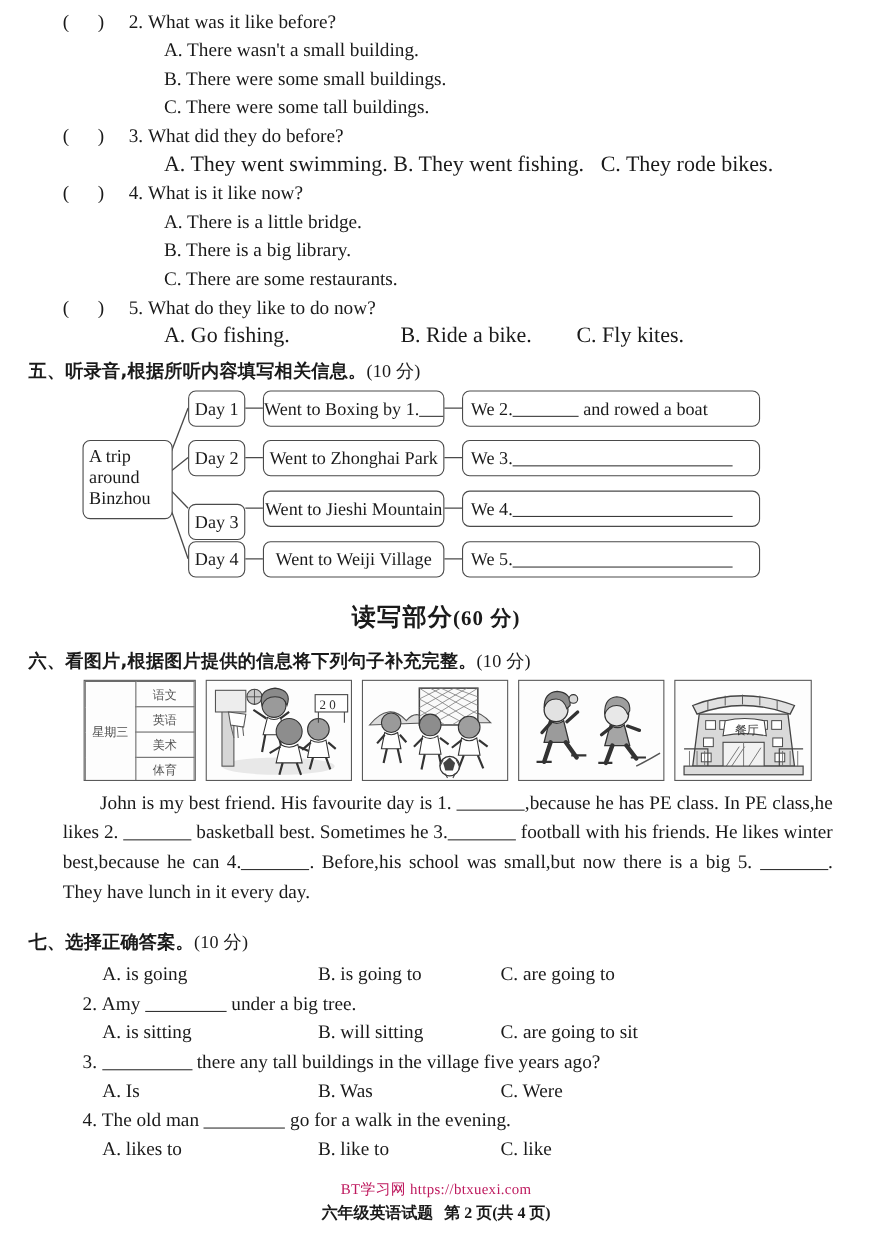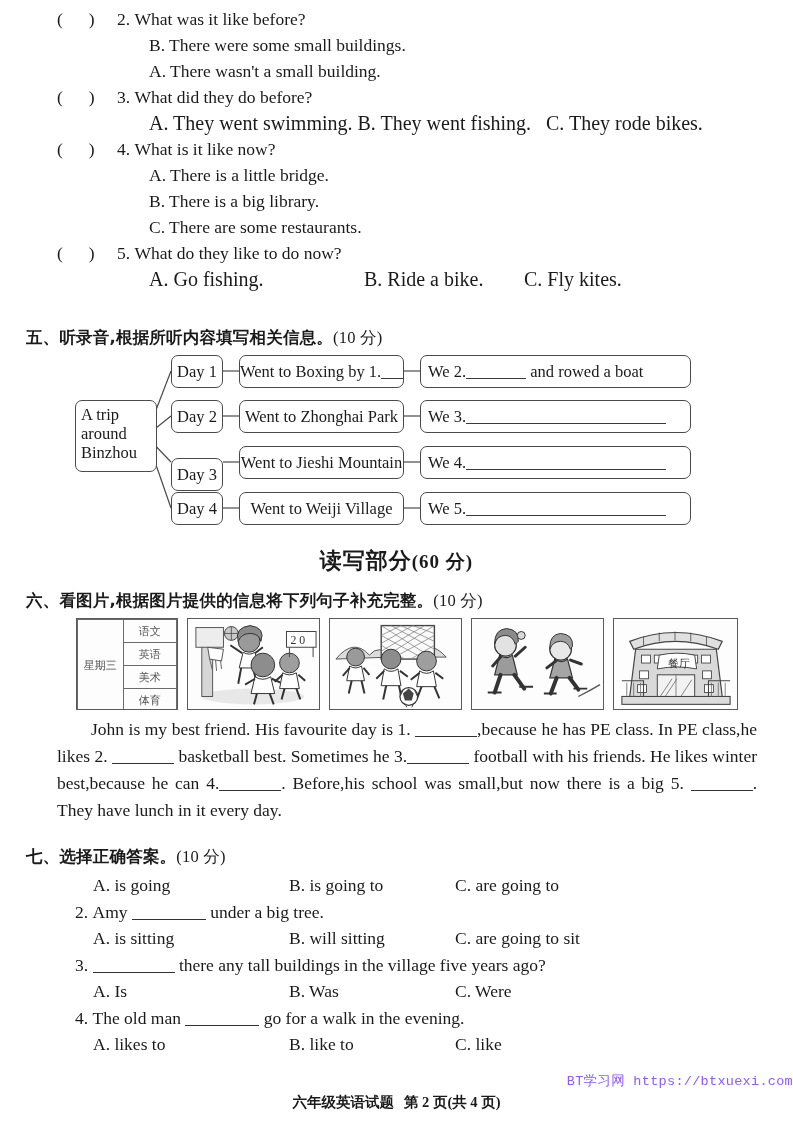--- a/index.html
+++ b/index.html
@@ -262,8 +262,8 @@
     <div class="q-row">
       <span class="q-paren"><span class="lp">(</span><span>)</span></span><span>2.</span>&nbsp;<span>What was it like before?</span>
     </div>
+    <div class="opt-row"><span>A. There wasn't a small building.</span></div>
     <div class="opt-row"><span>B. There were some small buildings.</span></div>
-    <div class="opt-row"><span>A. There wasn't a small building.</span></div>
 
     <div class="q-row">
       <span class="q-paren"><span class="lp">(</span><span>)</span></span><span>3.</span>&nbsp;<span>What did they do before?</span>

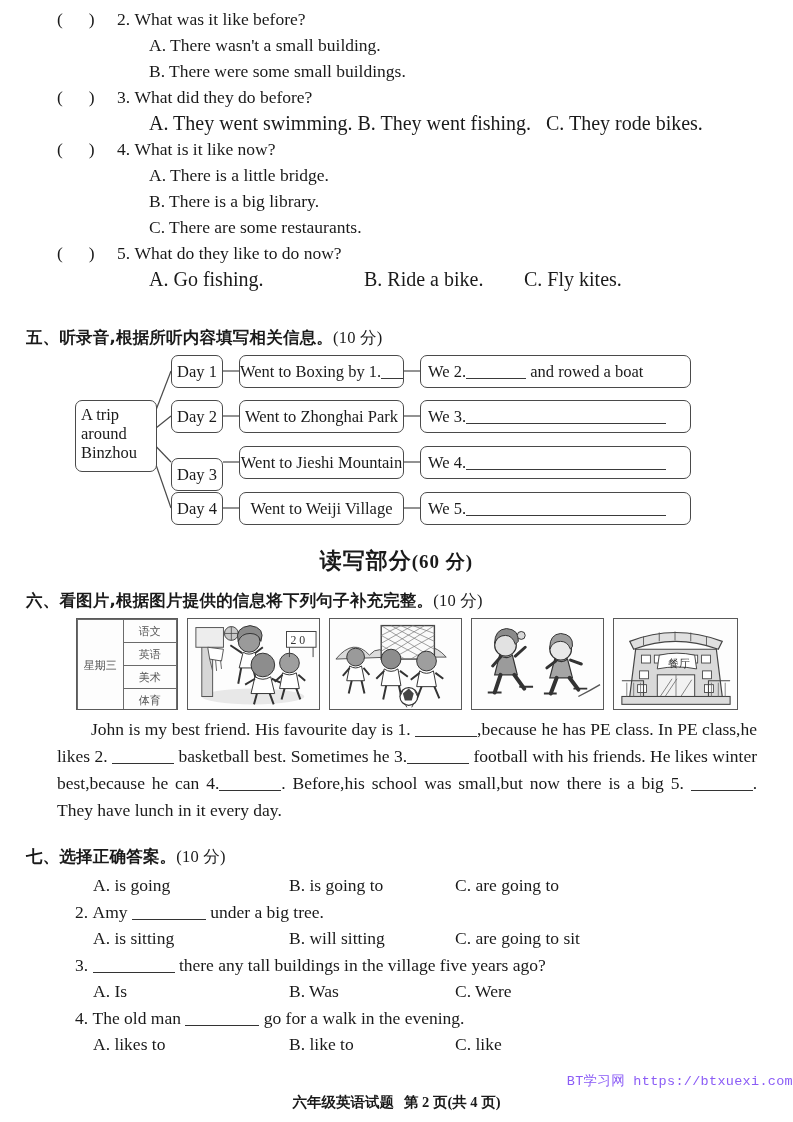--- a/index.html
+++ b/index.html
@@ -264,6 +264,7 @@
     </div>
     <div class="opt-row"><span>A. There wasn't a small building.</span></div>
     <div class="opt-row"><span>B. There were some small buildings.</span></div>
+    <div class="opt-row"><span>C. There were some tall buildings.</span></div>
 
     <div class="q-row">
       <span class="q-paren"><span class="lp">(</span><span>)</span></span><span>3.</span>&nbsp;<span>What did they do before?</span>

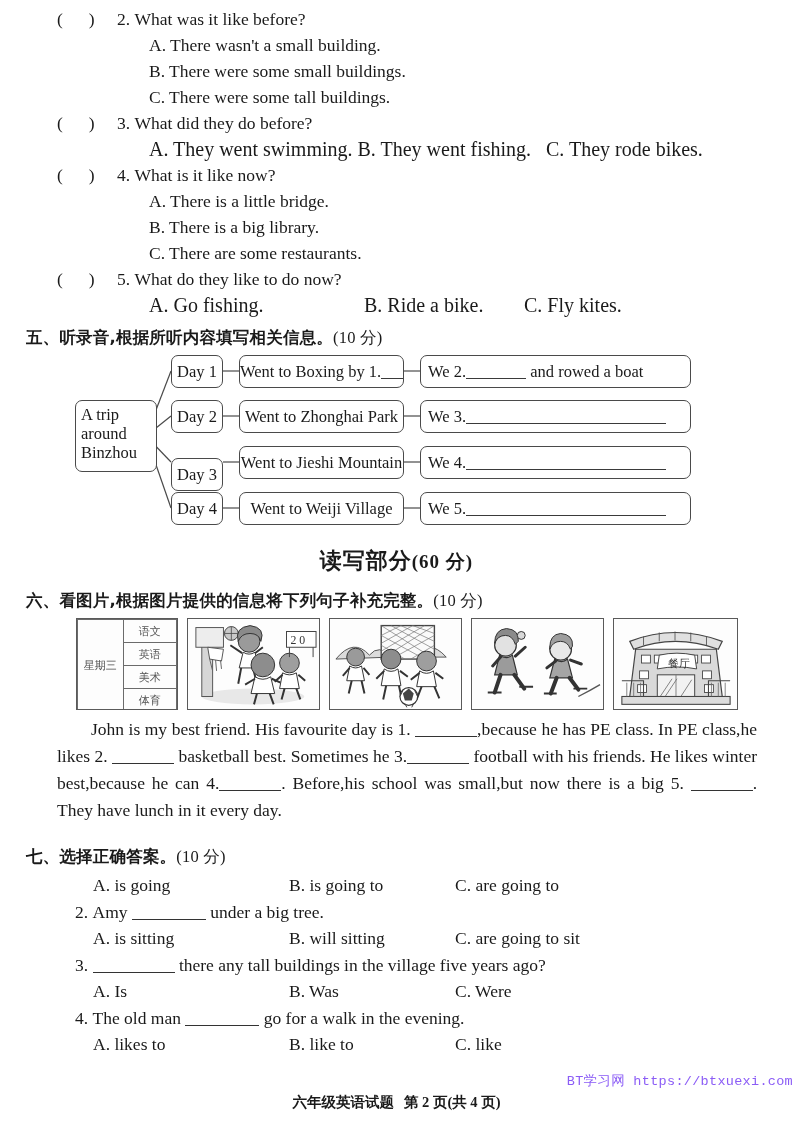--- a/index.html
+++ b/index.html
@@ -229,10 +229,10 @@
     left: 0;
     top: 1072px;
     width: 793px;
-    text-align: right;
-    font-family: Liberation Mono, monospace;
+    text-align: center;
+    font-family: Liberation Serif, serif;
     font-size: 13.5px;
-    color: #8b5cf6;
+    color: #be185d;
     letter-spacing: 0.3px;
   }
   .footer {

